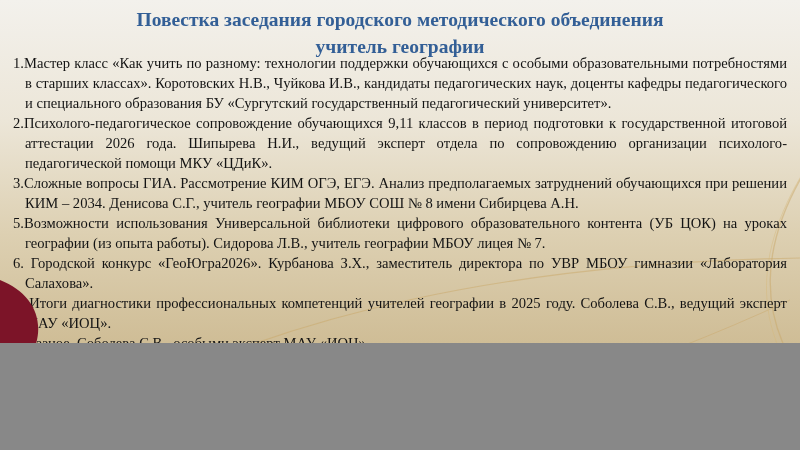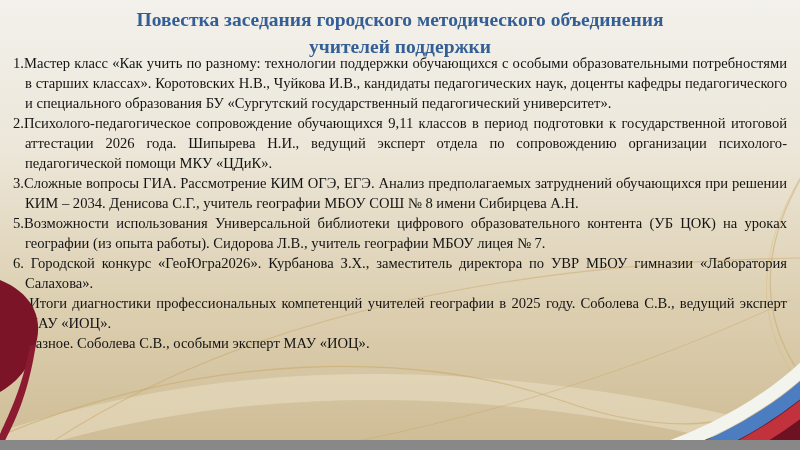--- a/index.html
+++ b/index.html
@@ -5,7 +5,7 @@
   html,body{margin:0;padding:0;background:#888;}
   .slide{
     position:relative;
-    width:800px;height:440px;
+    width:800px;height:343px;
     overflow:hidden;
     background:linear-gradient(180deg,#f3f1ec 0%,#ece6d8 35%,#ddd0b2 68%,#cfbd96 100%);
     font-family:"Liberation Serif","DejaVu Serif",serif;

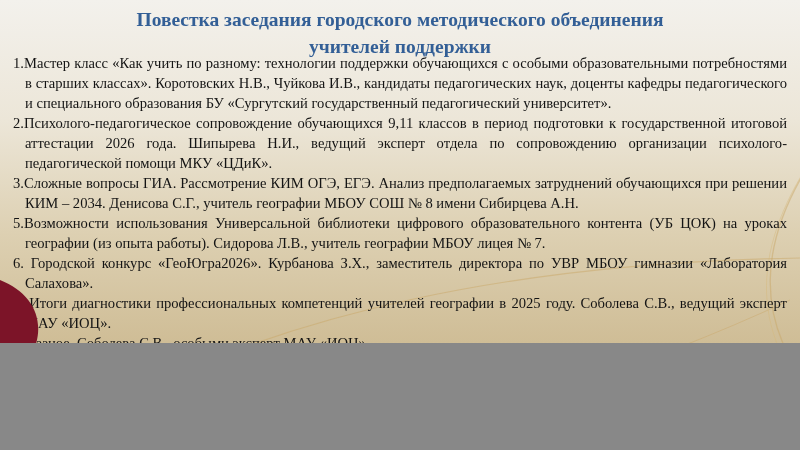--- a/index.html
+++ b/index.html
@@ -60,7 +60,7 @@
   <div class="content">
     <div class="slide-title">
       <div>Повестка заседания городского методического объединения</div>
-      <div>учителей поддержки</div>
+      <div>учитель географии</div>
     </div>
 
     <div class="agenda">

